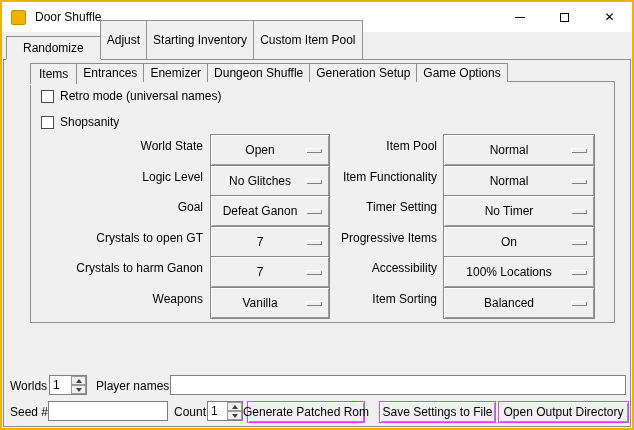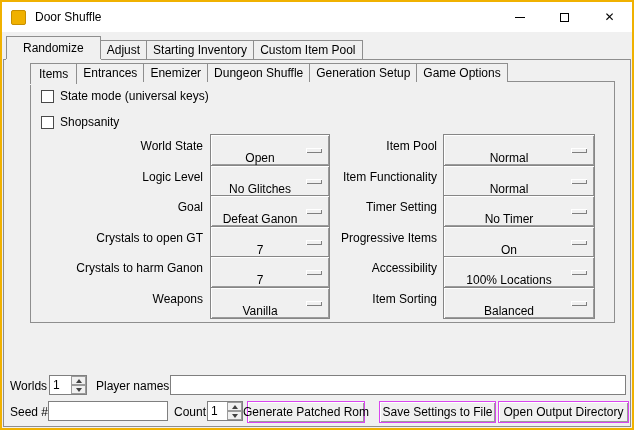--- a/index.html
+++ b/index.html
@@ -31,7 +31,7 @@
   
   .top-tabs{position:absolute;top:34px;left:4px;height:23px;display:flex;align-items:flex-end;z-index:3;}
   .tab{border:1px solid var(--line);border-bottom:none;background:var(--window_bg);
-       padding:2px 6px;line-height:14px;white-space:nowrap;margin-right:-1px;cursor:default;}
+       padding:12px 6px;line-height:14px;white-space:nowrap;margin-right:-1px;cursor:default;}
   .tab.active{padding:4px 16px;box-shadow:0 1px 0 0 var(--window_bg);z-index:4;}
   .outer-pane{position:absolute;left:1px;right:1px;top:57px;bottom:1px;border:1px solid var(--line);z-index:1;}
   .inner-tabs{position:absolute;top:61px;left:28px;height:18px;display:flex;align-items:flex-start;z-index:3;}

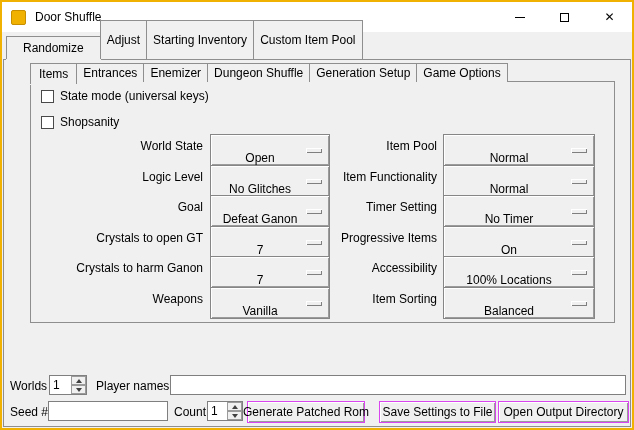--- a/index.html
+++ b/index.html
@@ -114,7 +114,7 @@
 
     <div class="check-row" style="top:7px;">
       <div class="checkbox"></div>
-      <span>State mode (universal keys)</span>
+      <span>Retro mode (universal names)</span>
     </div>
     <div class="check-row" style="top:33px;">
       <div class="checkbox"></div>

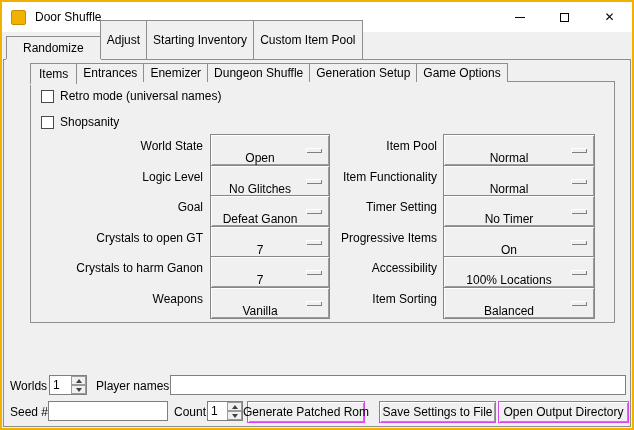--- a/index.html
+++ b/index.html
@@ -47,7 +47,7 @@
     position:absolute;height:32px;background:var(--window_bg);
     border:1px solid #868686;
     box-shadow:inset 1px 1px 0 #ffffff,inset -1px -1px 0 #9b9b9b;
-    display:flex;align-items:flex-end;justify-content:center;cursor:default;
+    display:flex;align-items:center;justify-content:center;cursor:default;
   }
   .dropdown .value{padding-right:20px;white-space:nowrap;}
   .dd-indicator{

